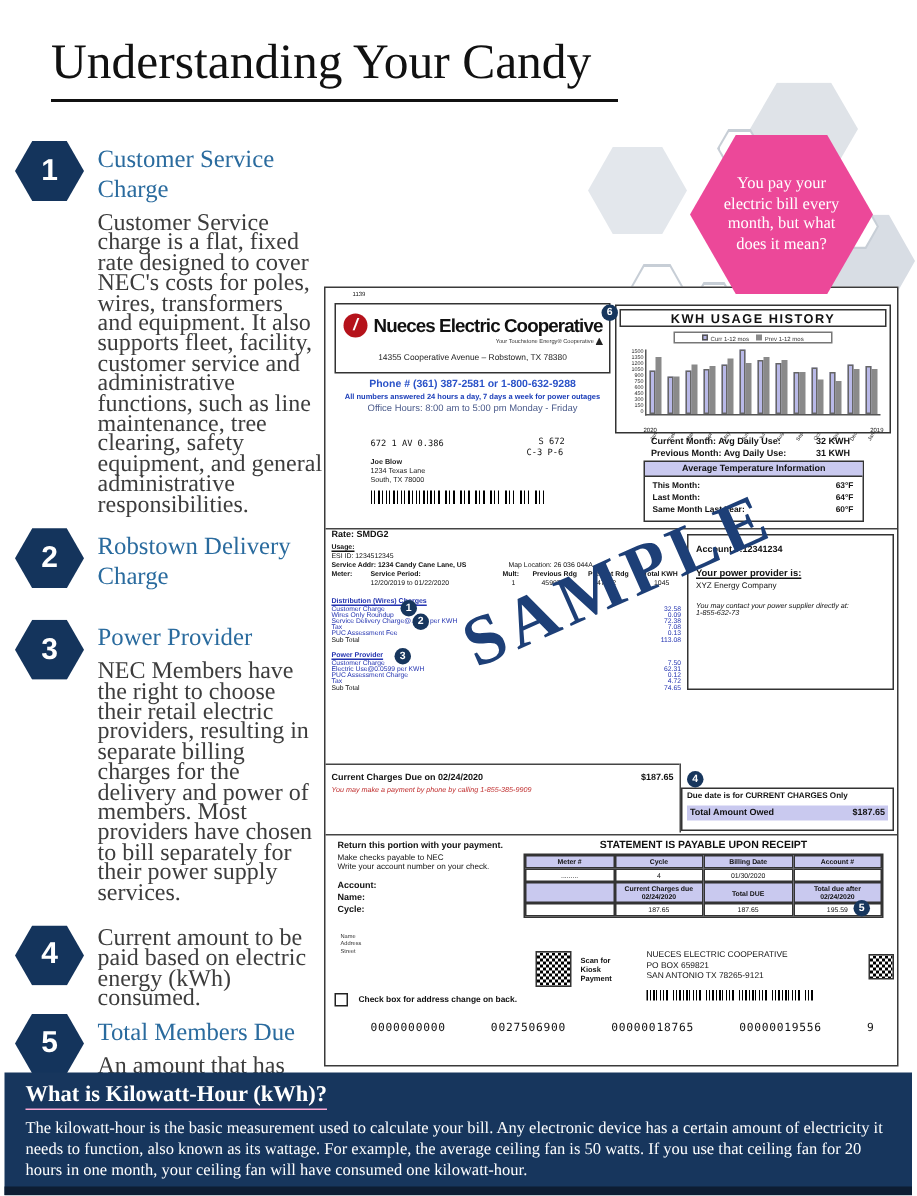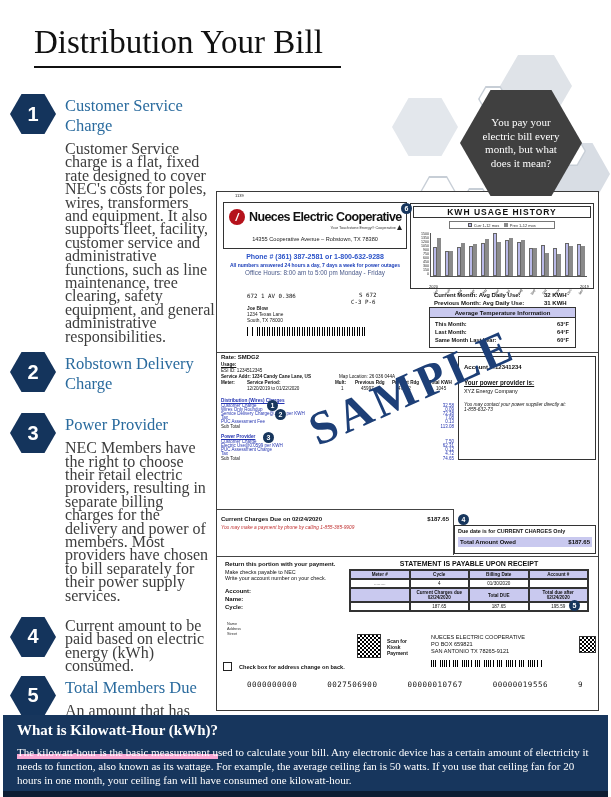--- a/index.html
+++ b/index.html
@@ -117,7 +117,7 @@
 
 <div id="page">
 
-  <div class="page-title">Distribution Your Bill</div>
+  <div class="page-title">Understanding Your Candy</div>
 
   <div class="hex" style="left:500px;top:55px;width:72px;height:62px;background:#dfe3e8;"></div>
   <div class="hex" style="left:392px;top:98px;width:66px;height:58px;background:#e3e7ec;"></div>

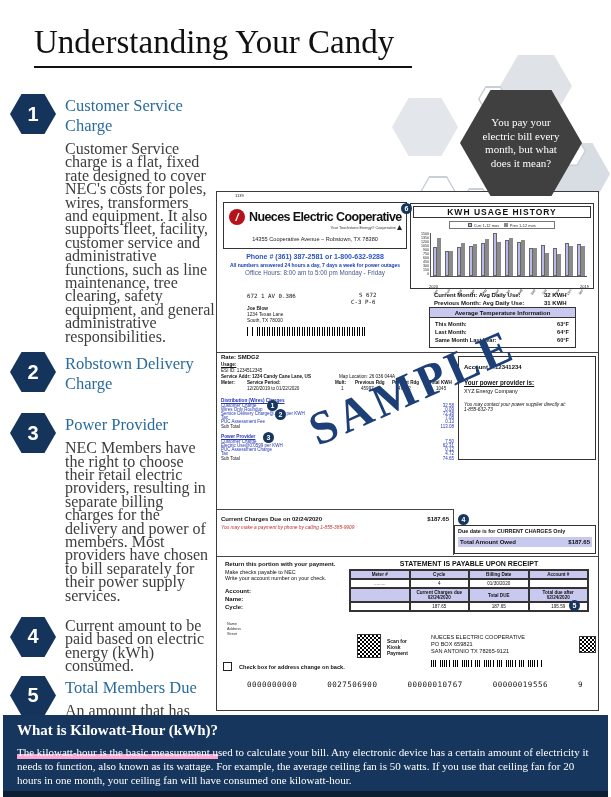--- a/index.html
+++ b/index.html
@@ -14,7 +14,7 @@
   .hex { clip-path:polygon(25% 0,75% 0,100% 50%,75% 100%,25% 100%,0 50%); position:absolute; }
   .hexo { position:absolute; clip-path:polygon(25% 0,75% 0,100% 50%,75% 100%,25% 100%,0 50%); background:#c7ced6; }
   .hexo::after { content:""; position:absolute; inset:1.5px; clip-path:polygon(25% 0,75% 0,100% 50%,75% 100%,25% 100%,0 50%); background:#fff; }
-  .hex-callout { left:460px; top:90px; width:122px; height:106px; background:#404040; z-index:2;
+  .hex-callout { left:460px; top:90px; width:122px; height:106px; background:#ec4899; z-index:2;
     color:#fff; font-size:11px; line-height:13.5px; text-align:center; display:flex; align-items:center; justify-content:center; padding:10px 16px; }
 
   

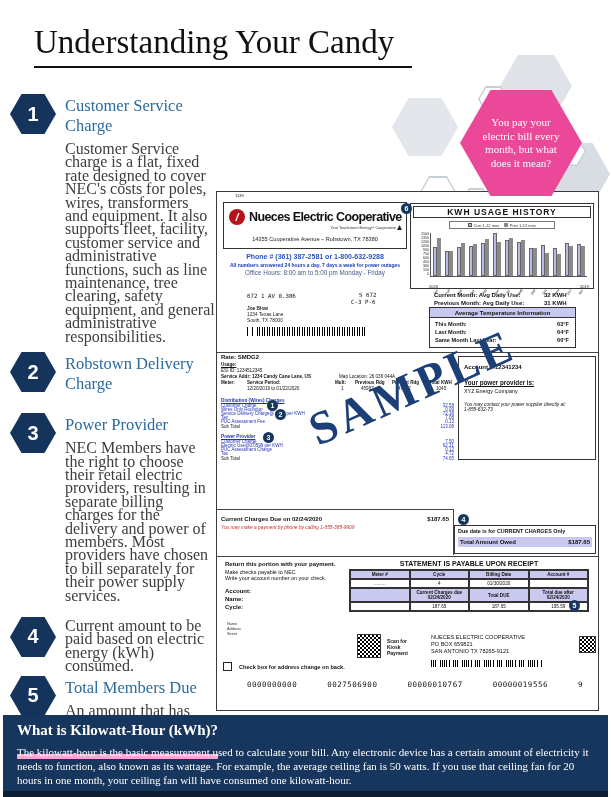--- a/index.html
+++ b/index.html
@@ -464,7 +464,7 @@
     <div class="abs chkbox" style="left:6px;top:470px;"></div>
     <div class="abs" style="left:22px;top:472px;font-size:5.6px;font-weight:bold;">Check box for address change on back.</div>
 
-    <div class="abs micr" style="left:30px;top:488px;">0000000000      0027506900      00000010767      00000019556      9</div>
+    <div class="abs micr" style="left:30px;top:488px;">0000000000      0027506900      00000018765      00000019556      9</div>
   </div>
 
   <div class="footer-band">

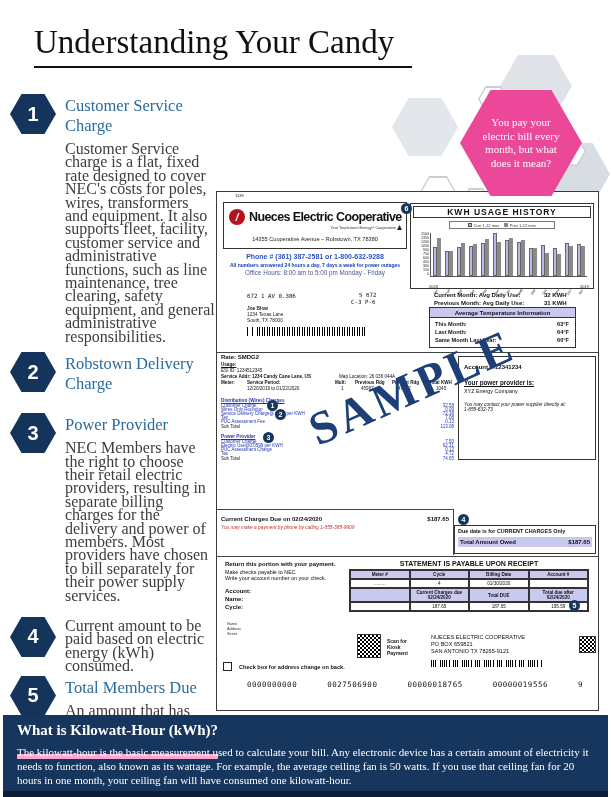--- a/index.html
+++ b/index.html
@@ -31,7 +31,7 @@
   .footer-band { position:absolute; left:3px; top:715px; width:605px; height:82px; background:#17365d;
     border-bottom:6px solid #0d1d33; color:#fff; padding:7px 14px; }
   .footer-head { font-size:15px; font-weight:bold; }
-  .footer-head span { border-bottom:5px solid #f9a8d4; padding-bottom:16px; }
+  .footer-head span { border-bottom:1px solid #f9a8d4; padding-bottom:1px; }
   .footer-body { margin-top:7px; font-size:11px; line-height:13.8px; width:578px; }
 
   

